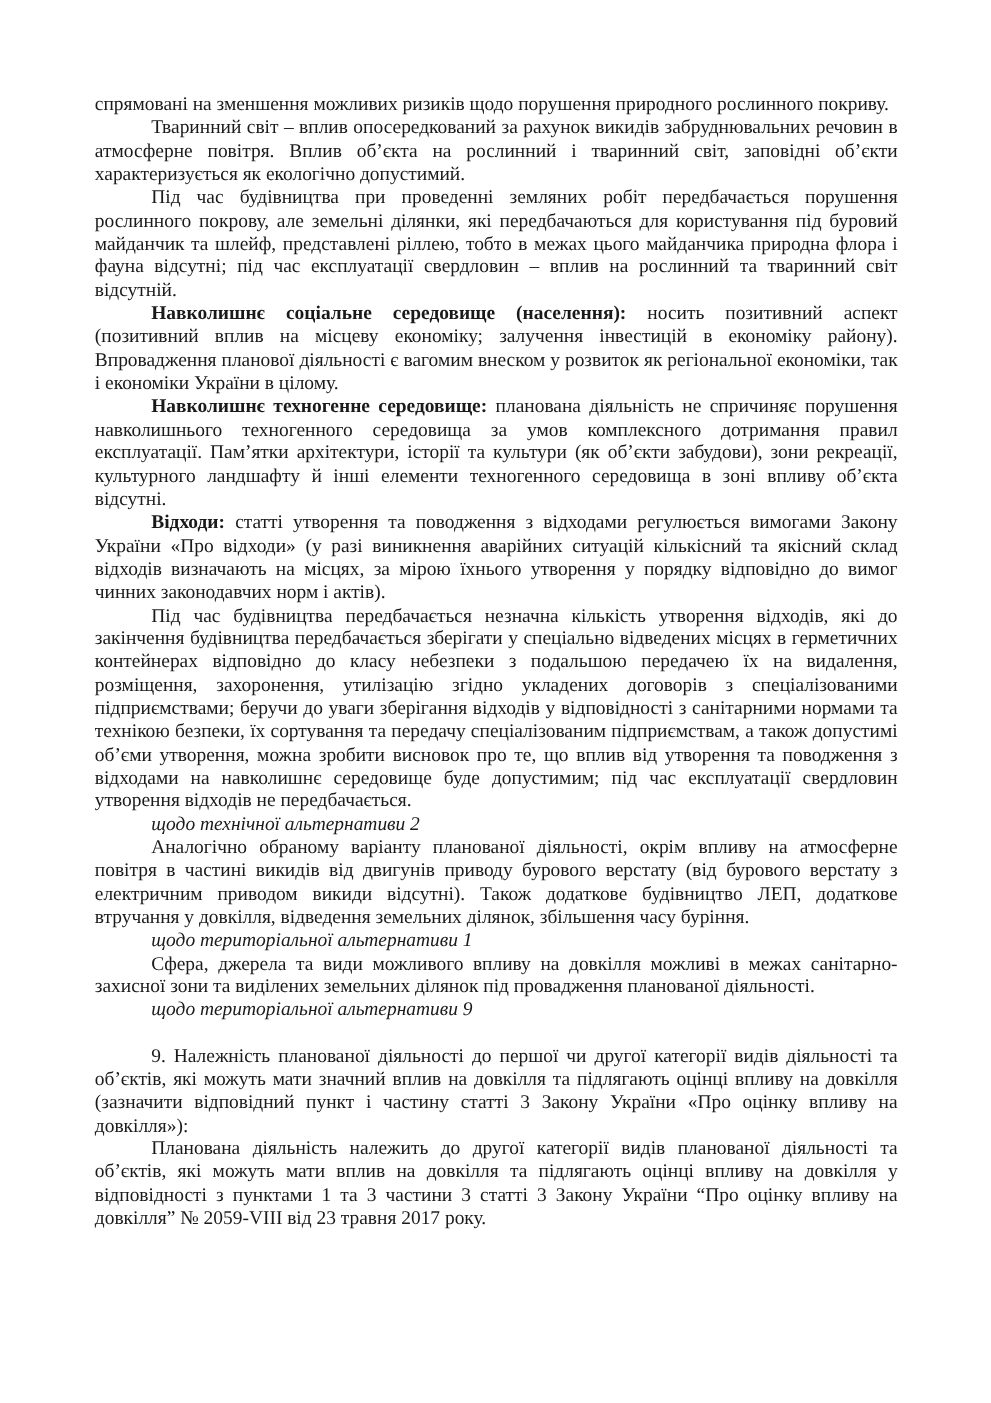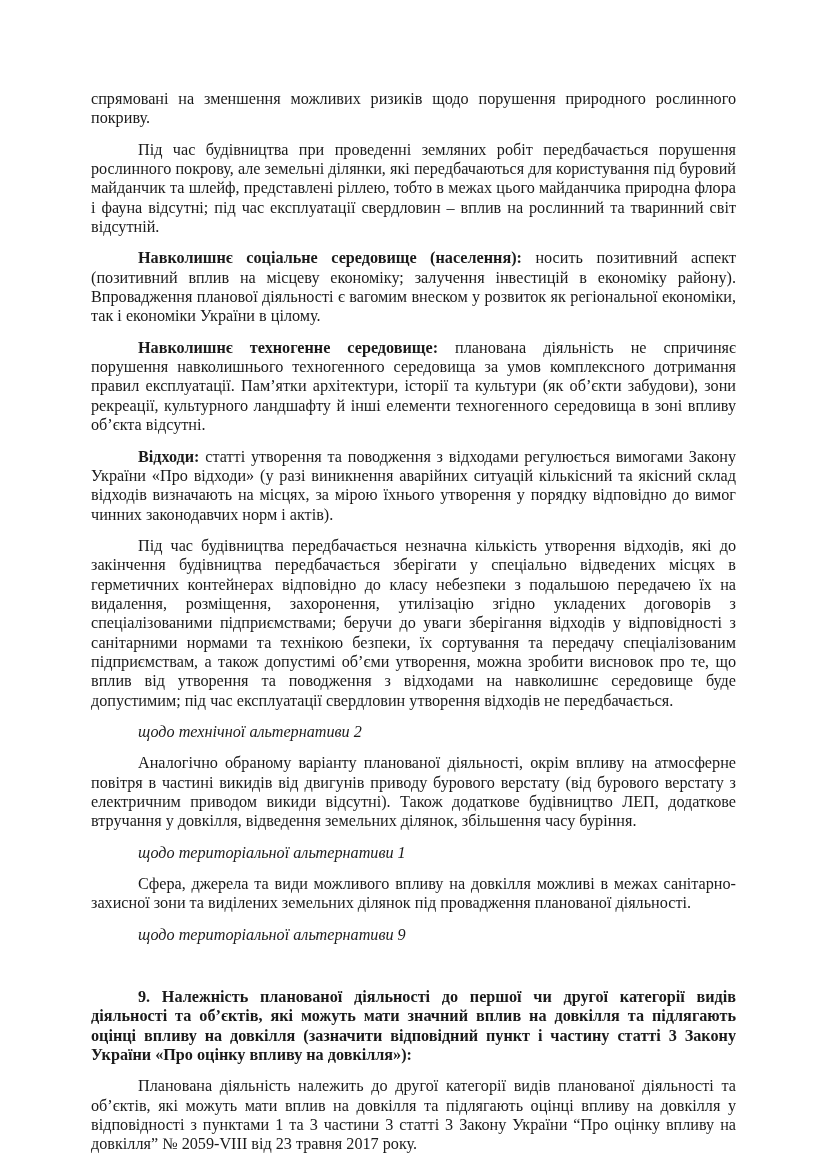--- a/index.html
+++ b/index.html
@@ -15,7 +15,7 @@
     color: #1a1a1a;
     text-align: justify;
   }
-  .page p { margin: 12px; }
+  .page p { margin: 0; }
   .indent { text-indent: 47px; }
   .sub-indent { padding-left: 47px; }
   .b { font-weight: bold; }

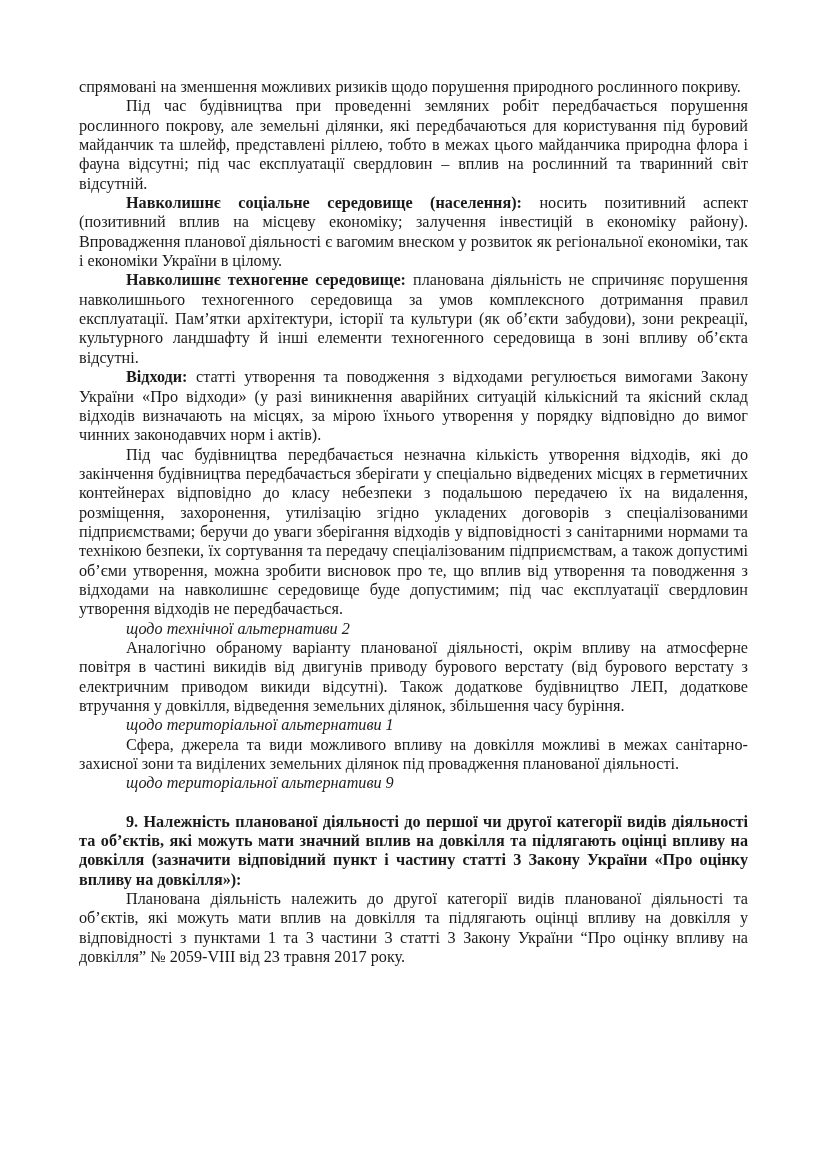--- a/index.html
+++ b/index.html
@@ -29,6 +29,7 @@
 <div class="page">
   <p>спрямовані на зменшення можливих ризиків щодо порушення природного рослинного покриву.</p>
 
+  <p class="indent">Тваринний світ – вплив опосередкований за рахунок викидів забруднювальних речовин в атмосферне повітря. Вплив об’єкта на рослинний і тваринний світ, заповідні об’єкти характеризується як екологічно допустимий.</p>
 
   <p class="indent">Під час будівництва при проведенні земляних робіт передбачається порушення рослинного покрову, але земельні ділянки, які передбачаються для користування під буровий майданчик та шлейф, представлені ріллею, тобто в межах цього майданчика природна флора і фауна відсутні; під час експлуатації свердловин – вплив на рослинний та тваринний світ відсутній.</p>
 

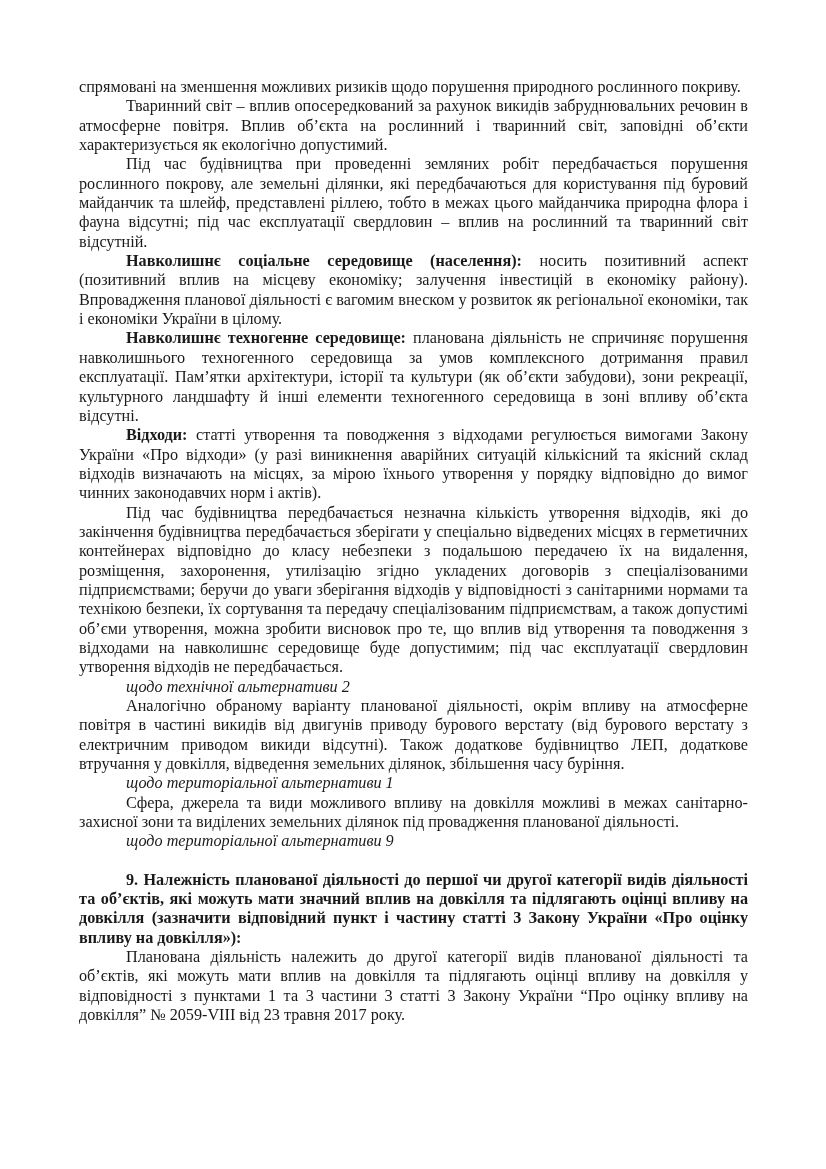--- a/index.html
+++ b/index.html
@@ -21,7 +21,7 @@
   .b { font-weight: bold; }
   .bi { font-weight: normal; font-style: italic; }
   .gap { height: 19px; }
-  .heading { font-weight: bold; text-indent: 47px; }
+  .heading { font-weight: normal; text-indent: 47px; }
 </style>
 </head>
 <body>

